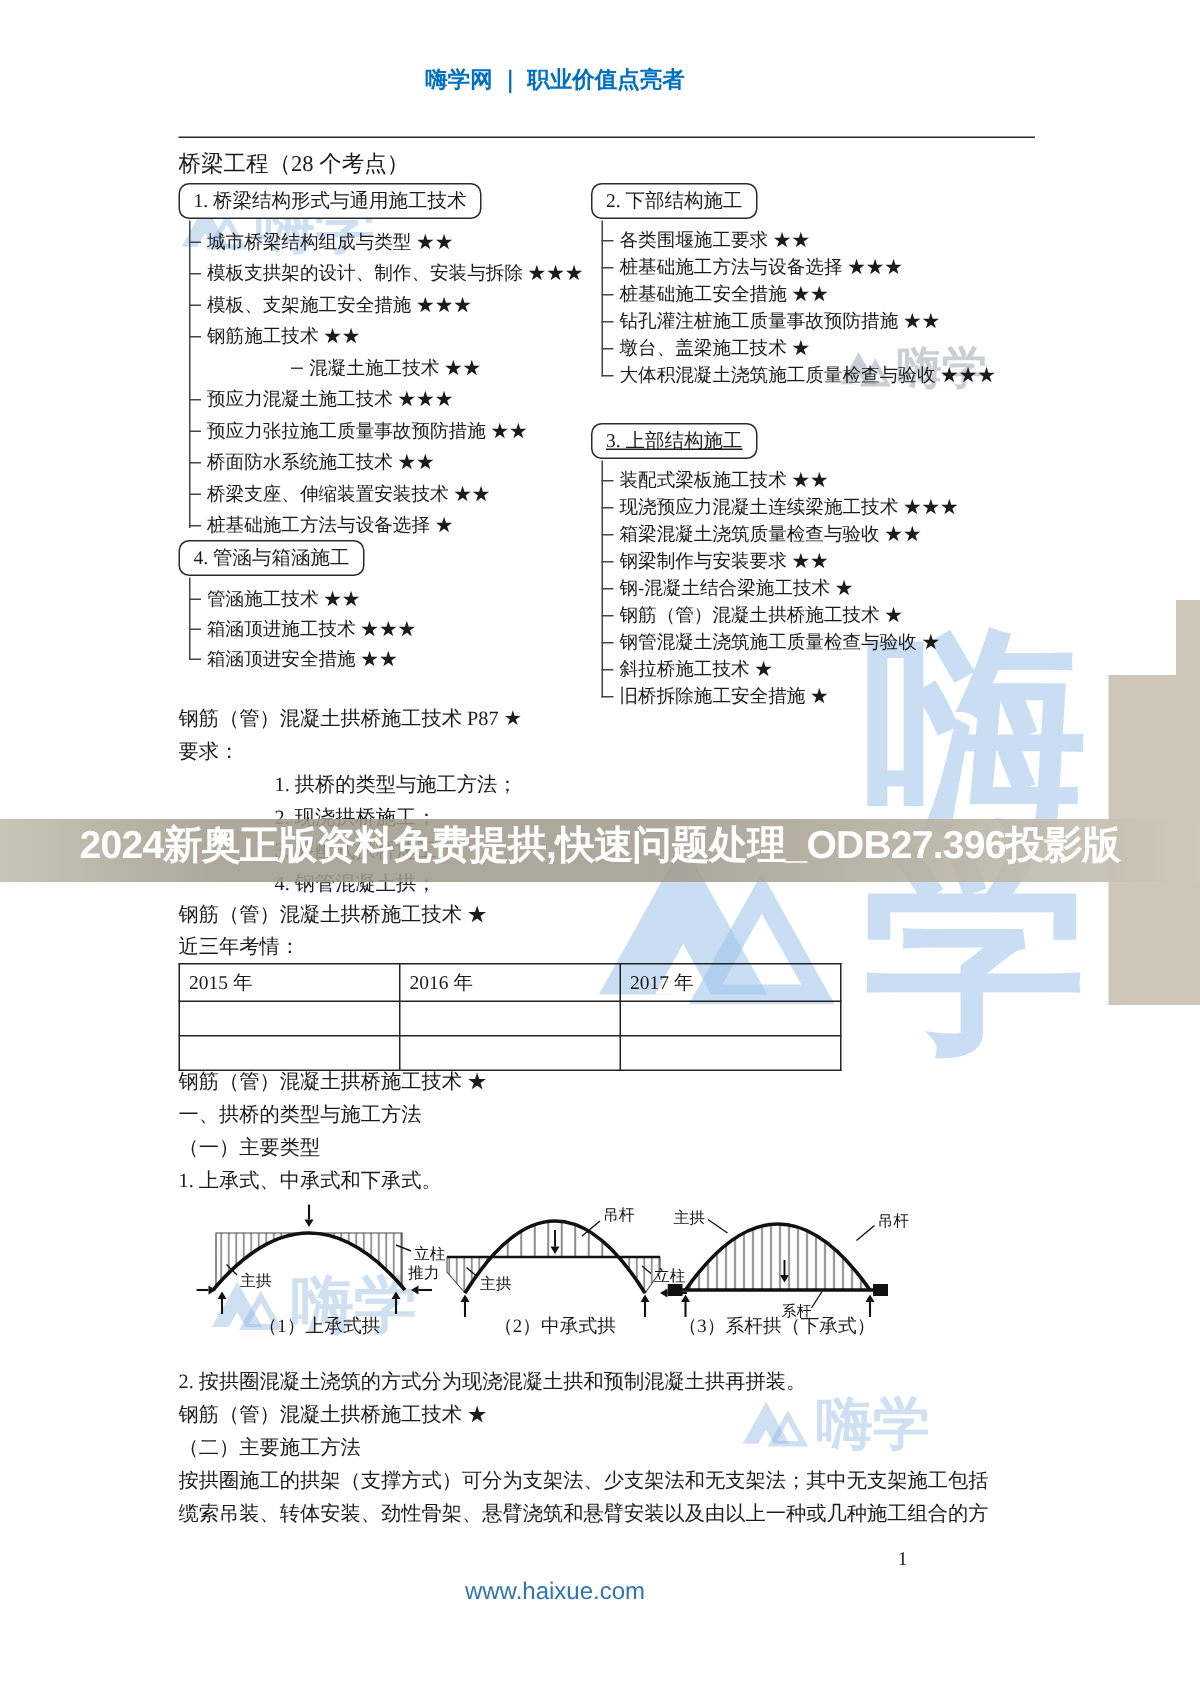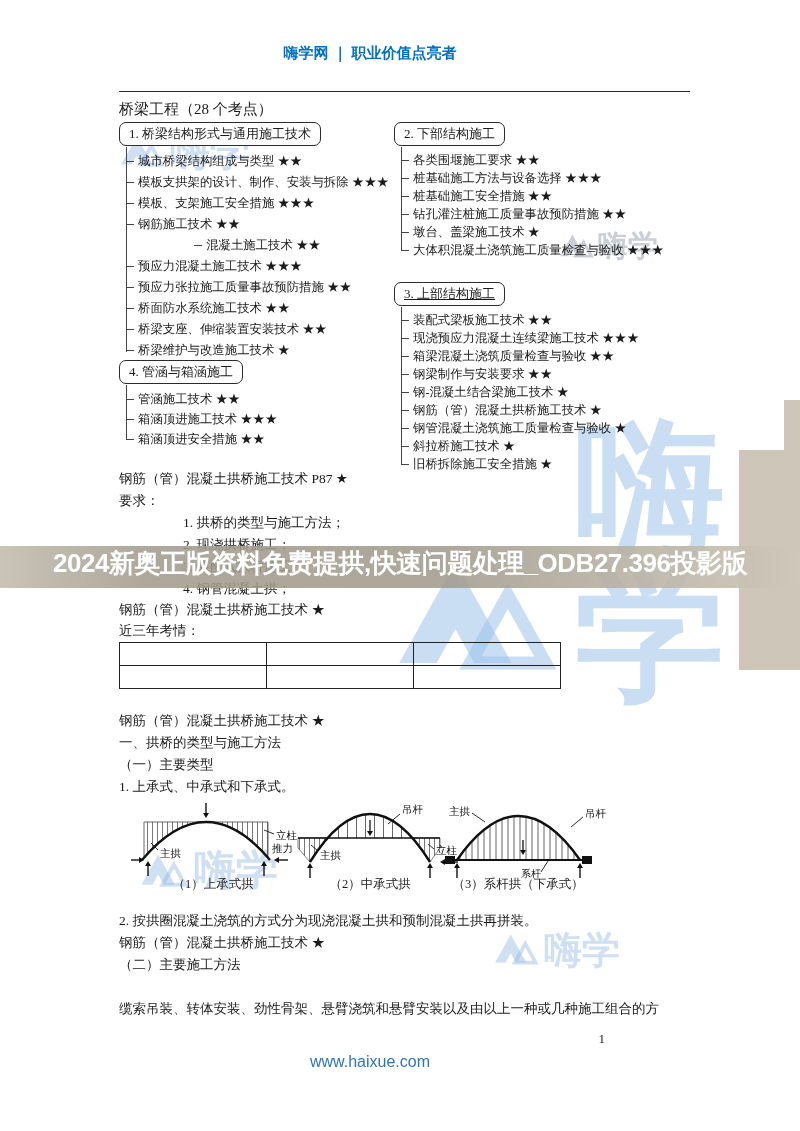--- a/index.html
+++ b/index.html
@@ -139,7 +139,7 @@
         </div>
       <div class="mmitem" style="height:21px;">
           <span class="tick"></span>
-          <span>桥梁维护与改造施工技术 ★</span>
+          <span>桩基础施工方法与设备选择 ★</span>
         </div>
     </div>
   </div>

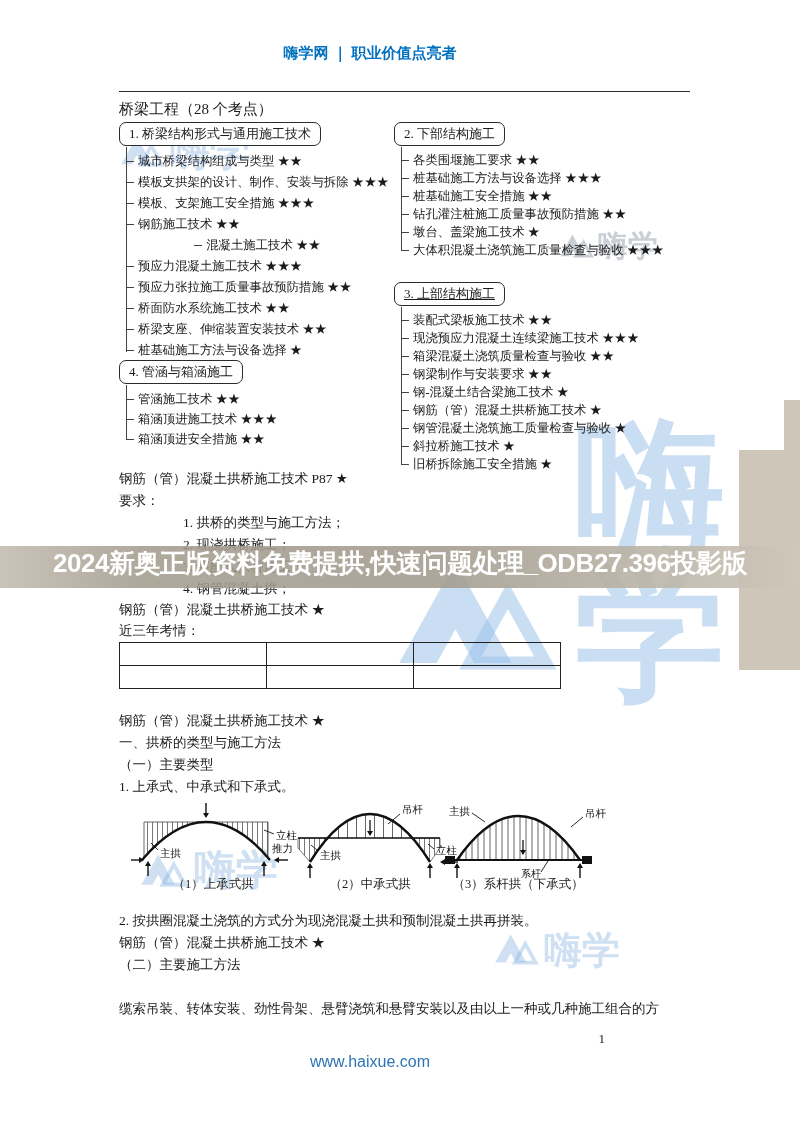--- a/index.html
+++ b/index.html
@@ -248,6 +248,11 @@
 
   <table class="examtbl">
     <tbody>
+        <tr class="hd">
+      <td>2015 年</td>
+      <td>2016 年</td>
+      <td>2017 年</td>
+    </tr>
     <tr>
           <td></td>
           <td></td>

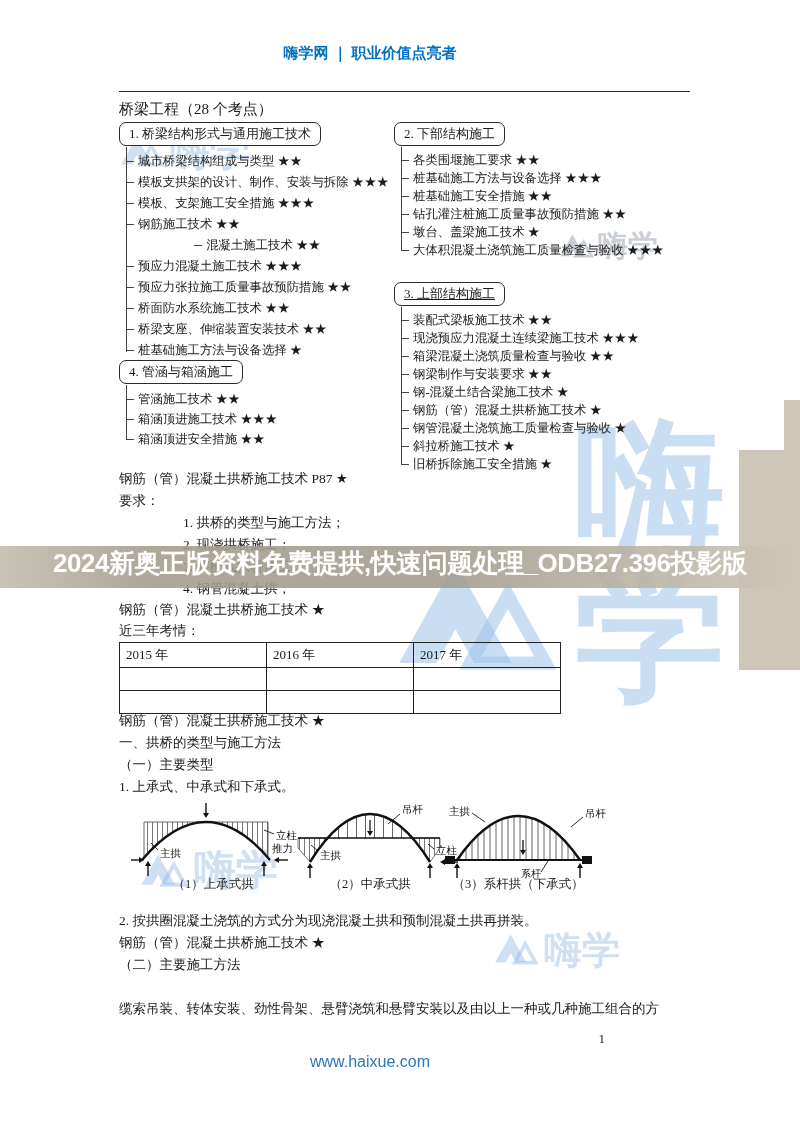--- a/index.html
+++ b/index.html
@@ -358,6 +358,7 @@
   <div class="ln" style="left:119px;top:912px;">2. 按拱圈混凝土浇筑的方式分为现浇混凝土拱和预制混凝土拱再拼装。</div>
   <div class="ln" style="left:119px;top:934px;">钢筋（管）混凝土拱桥施工技术 ★</div>
   <div class="ln" style="left:119px;top:956px;">（二）主要施工方法</div>
+  <div class="ln" style="left:119px;top:978px;">按拱圈施工的拱架（支撑方式）可分为支架法、少支架法和无支架法；其中无支架施工包括</div>
   <div class="ln" style="left:119px;top:1000px;">缆索吊装、转体安装、劲性骨架、悬臂浇筑和悬臂安装以及由以上一种或几种施工组合的方</div>
 
   <div class="adblock" style="left:784px;top:400px;width:16px;height:52px;"></div>

